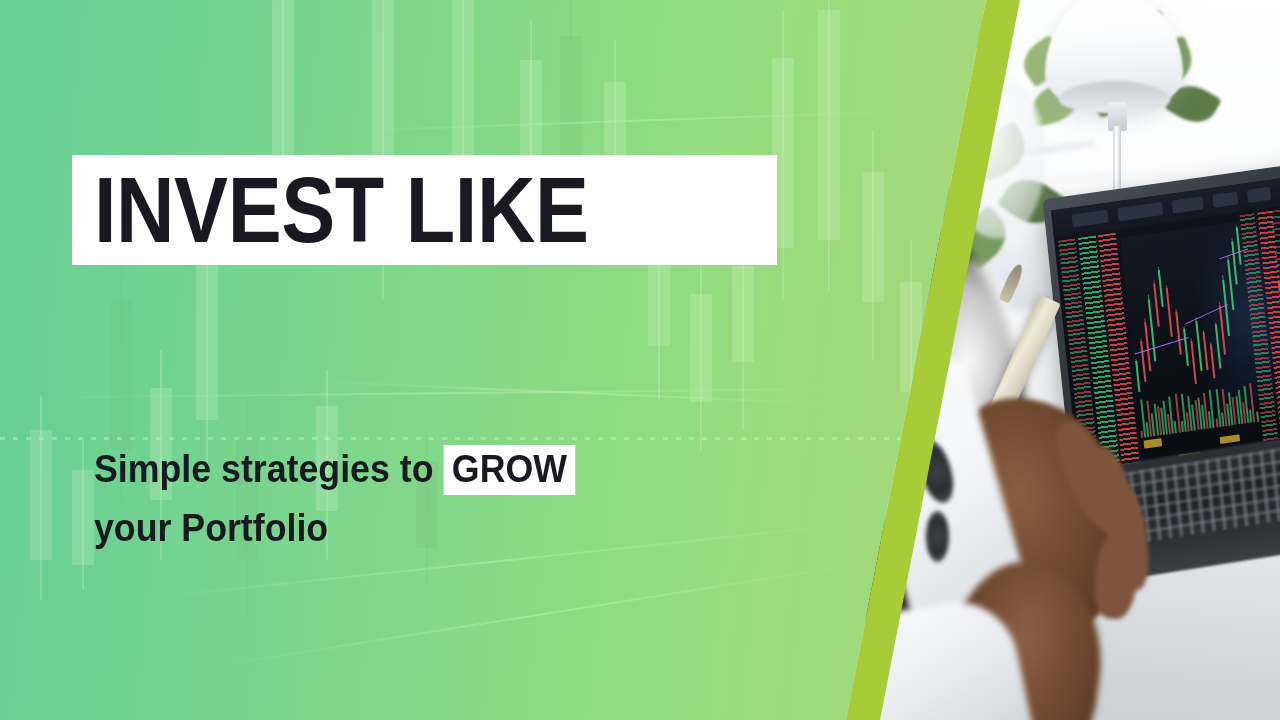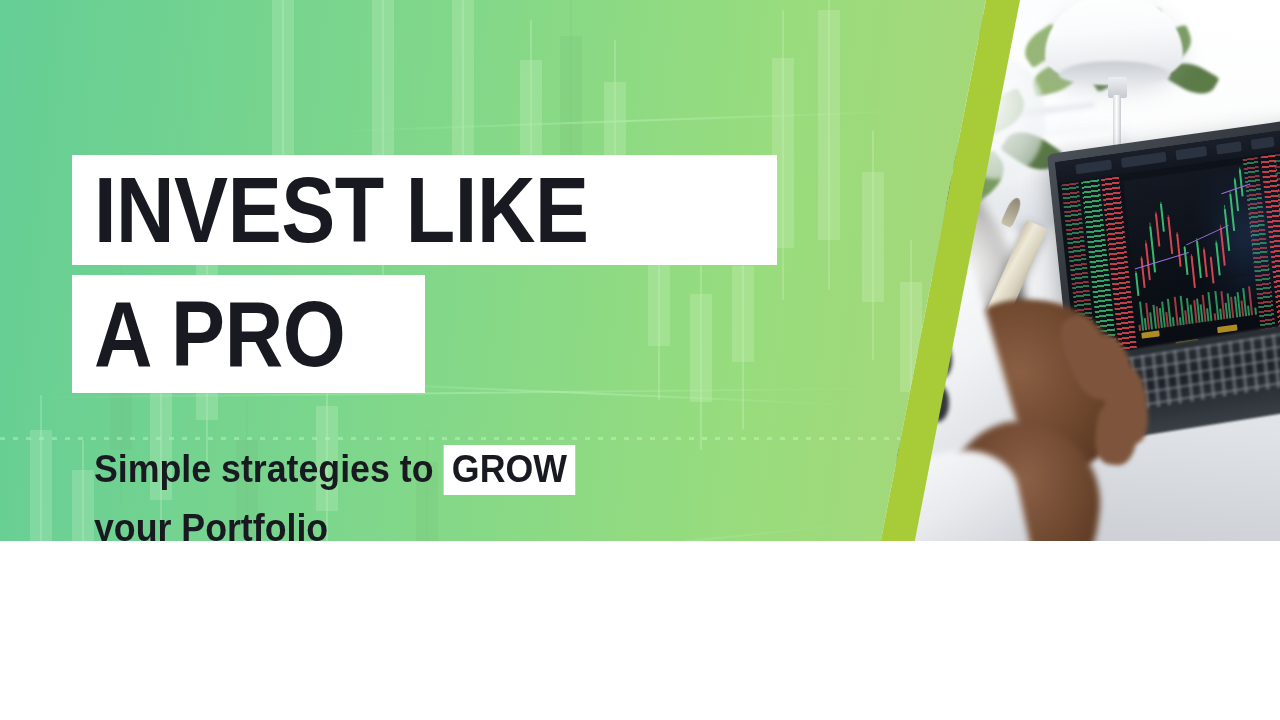--- a/index.html
+++ b/index.html
@@ -7,7 +7,7 @@
   html,body { width:1280px; height:720px; overflow:hidden; background:#fff;
               font-family:"Liberation Sans", sans-serif; }
 
-  #stage { position:relative; width:1280px; height:541px; overflow:hidden; }
+  #stage { position:relative; width:1280px; height:720px; overflow:hidden; }
 
   
   .photo { position:absolute; inset:0 0 0 820px; overflow:hidden;

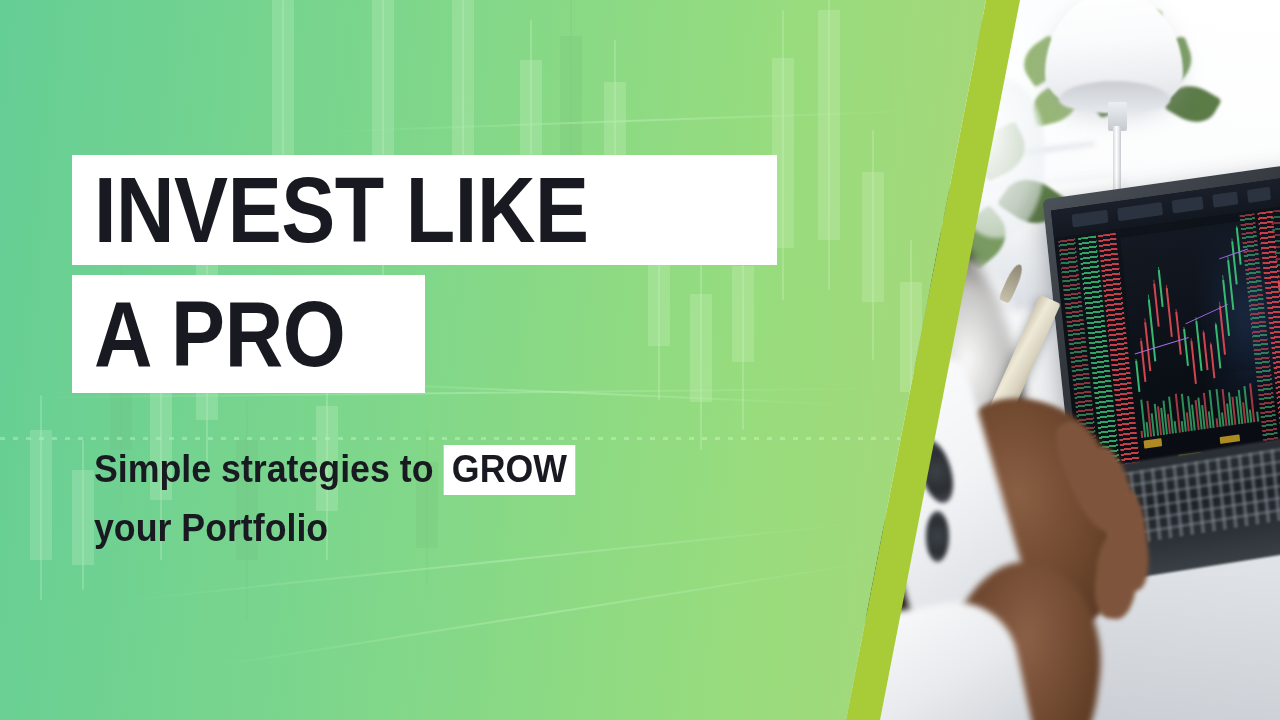--- a/index.html
+++ b/index.html
@@ -440,9 +440,6 @@
     <div class="headline" id="h1">INVEST LIKE</div>
   </div>
 
-  <div class="tbox" id="h2box">
-    <div class="headline" id="h2">A PRO</div>
-  </div>
 
   <div class="sub">
     <div>

